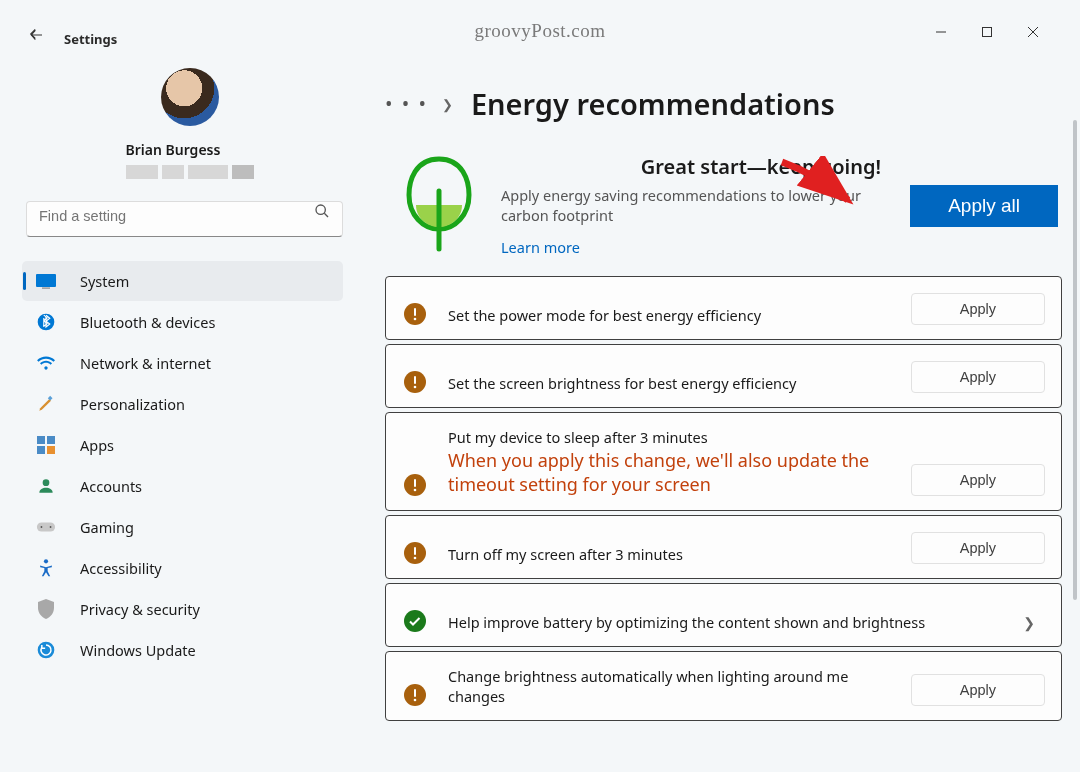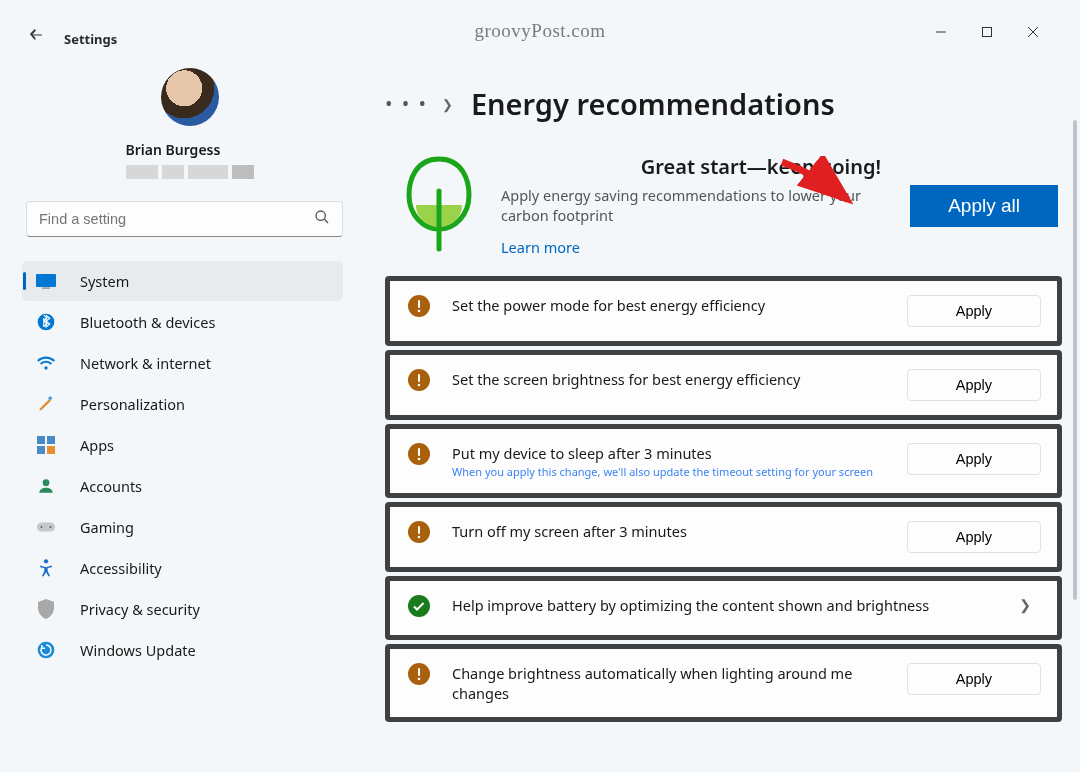--- a/index.html
+++ b/index.html
@@ -38,7 +38,7 @@
   .search {
     position:relative; margin:0 6px 24px 4px; height:36px;
     background:#fdfdfd; border:1px solid #dcdcdc; border-bottom:1.5px solid #888; border-radius:4px;
-    display:flex; align-items:center; padding:0 12px;gap:40px;
+    display:flex; align-items:flex-end; padding:12px 12px;gap:40px;
   }
   .search input { border:none; outline:none; flex:1; background:transparent; font-size:14.5px; color:#555; }
   .search .sicon { color:#555; }

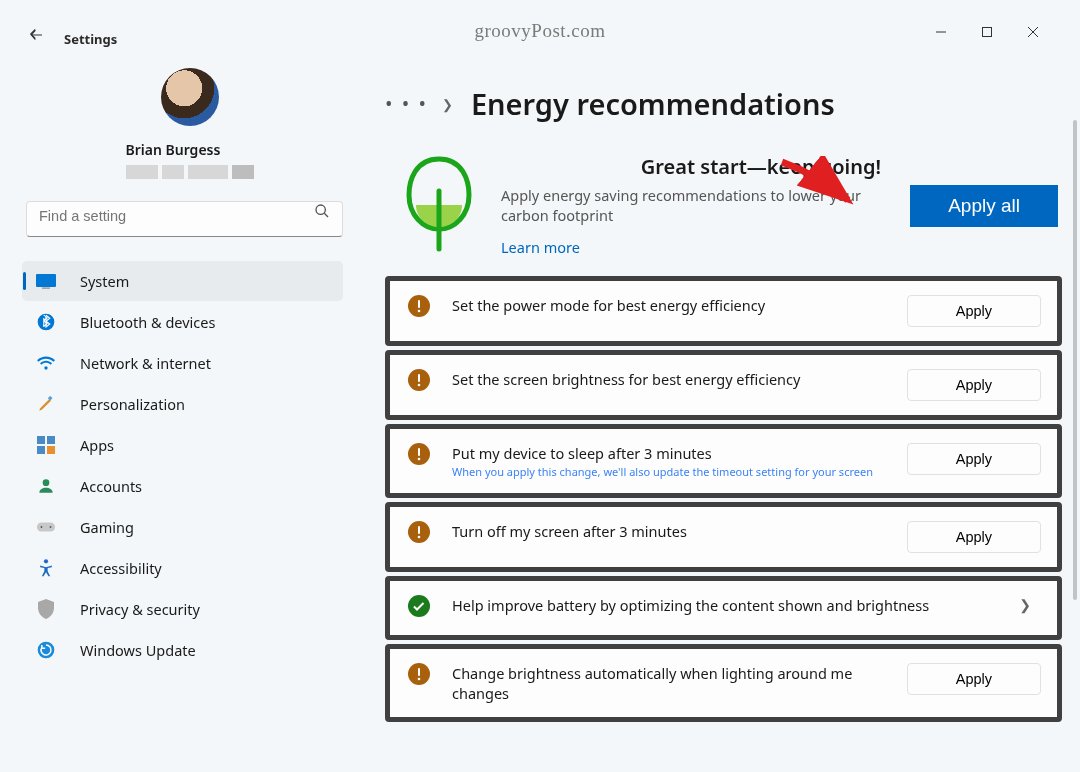--- a/index.html
+++ b/index.html
@@ -69,8 +69,8 @@
   }
   .cards { display:flex; flex-direction:column; gap:4px; }
   .card {
-    background:#fdfdfd; border:5px solid #404040; border-radius:4px;
-    display:flex; align-items:flex-start; padding:14px 16px 14px 18px; gap:22px;
+    background:#fdfdfd; border:1px solid #404040; border-radius:4px;
+    display:flex; align-items:flex-end; padding:14px 16px 14px 18px; gap:22px;
     min-height:64px;
   }
   .status-icon { width:22px; height:22px; flex:0 0 22px; }

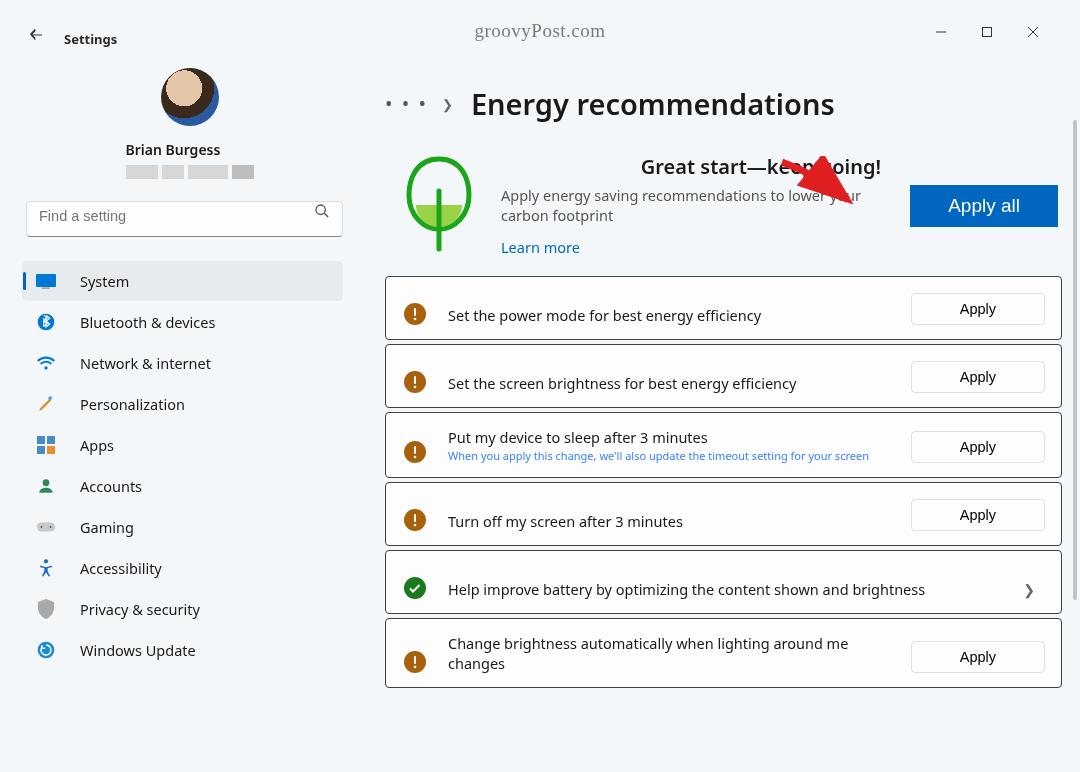--- a/index.html
+++ b/index.html
@@ -79,7 +79,7 @@
   .card-sub { font-size:11px; color:#3b82f6; margin-top:2px; line-height:1.3; max-width:430px;}
   .apply-btn {
     background:#fdfdfd; border:1px solid #e1e1e1; border-radius:4px; padding:7px 48px;
-    font-size:14.5px; cursor:pointer; color:#000000;
+    font-size:14.5px; cursor:pointer; color:#404040;
   }
   .chev-right { color:#666; font-size:14px; padding:0 10px; }
   .scroll-thumb { position:absolute; right:3px; top:72px; width:4px; height:480px; background:#c0c4c8; border-radius:2px;}

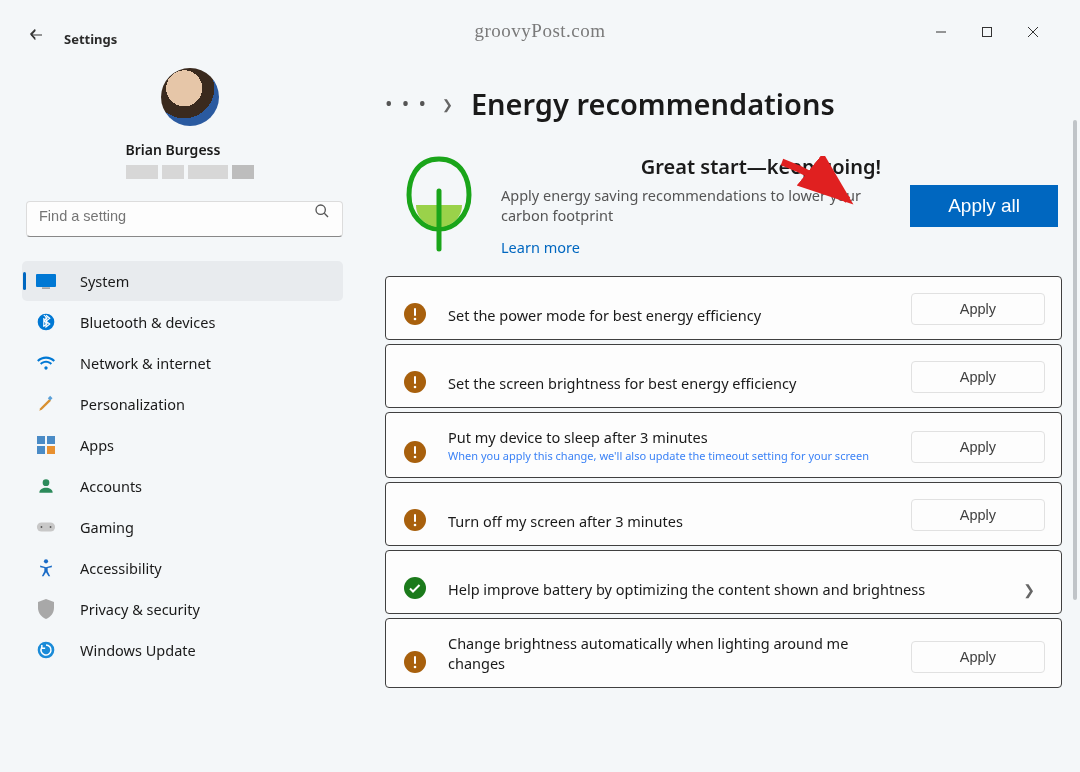--- a/index.html
+++ b/index.html
@@ -76,7 +76,7 @@
   .status-icon { width:22px; height:22px; flex:0 0 22px; }
   .card-body { flex:1; }
   .card-label { font-size:14.5px; color:#1a1a1a; }
-  .card-sub { font-size:11px; color:#3b82f6; margin-top:2px; line-height:1.3; max-width:430px;}
+  .card-sub { font-size:18px; color:#c2410c; margin-top:2px; line-height:1.3; max-width:430px;}
   .apply-btn {
     background:#fdfdfd; border:1px solid #e1e1e1; border-radius:4px; padding:7px 48px;
     font-size:14.5px; cursor:pointer; color:#404040;

